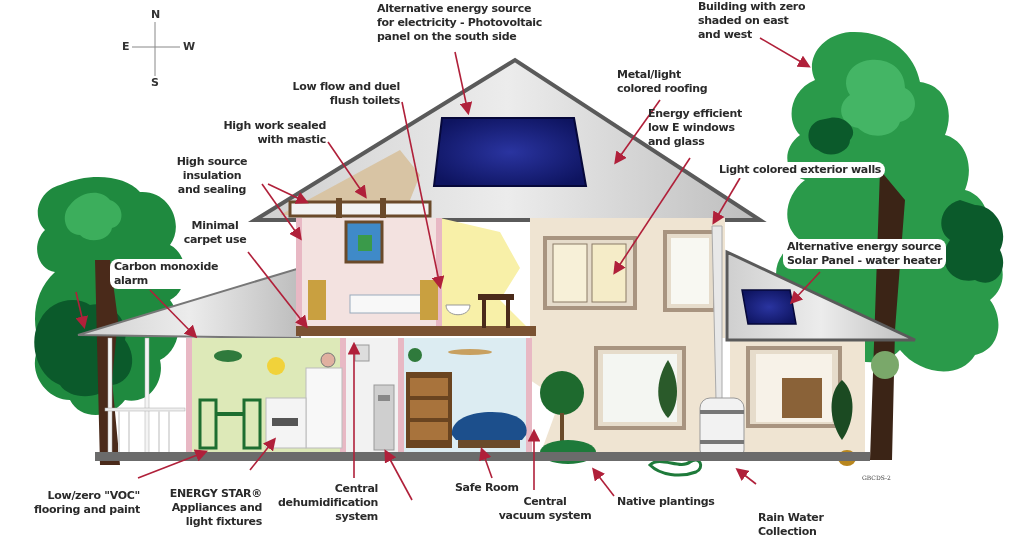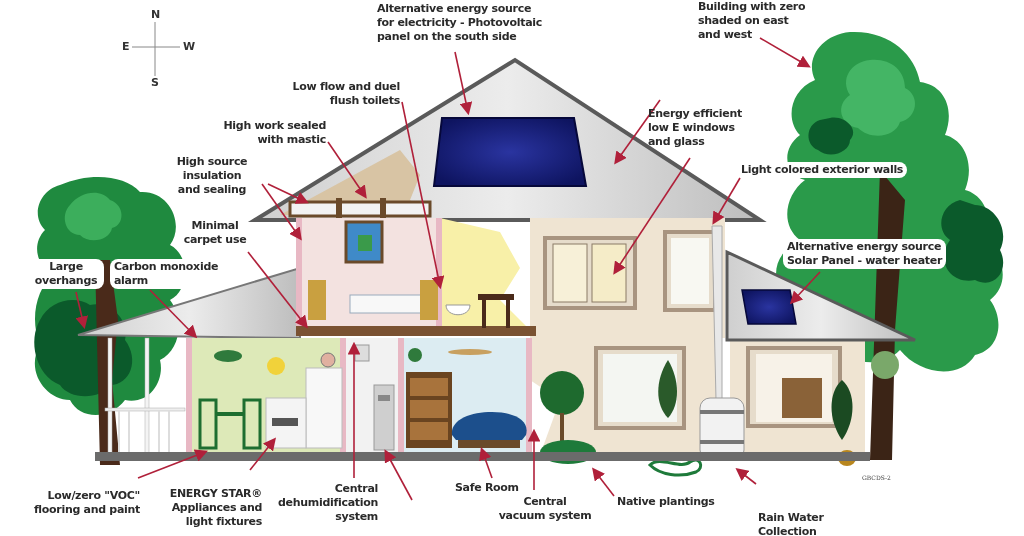--- a/index.html
+++ b/index.html
@@ -254,6 +254,10 @@
     <span>alarm</span>
   </div>
 
+  <div class="lbl l" style="left:617px;top:68px;">
+    <span>Metal/light</span>
+    <span>colored roofing</span>
+  </div>
 
   <div class="lbl l" style="left:648px;top:107px;">
     <span>Energy efficient</span>

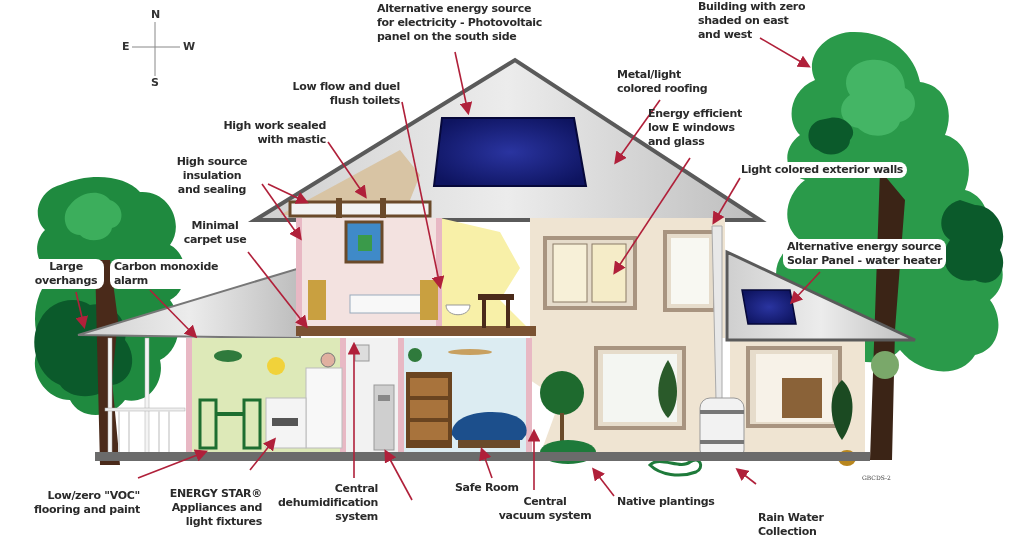--- a/index.html
+++ b/index.html
@@ -265,7 +265,7 @@
     <span>and glass</span>
   </div>
 
-  <div class="lbl l bubble" style="left:737px;top:162px;">
+  <div class="lbl l bubble" style="left:715px;top:162px;">
     <span>Light colored exterior walls</span>
   </div>
 

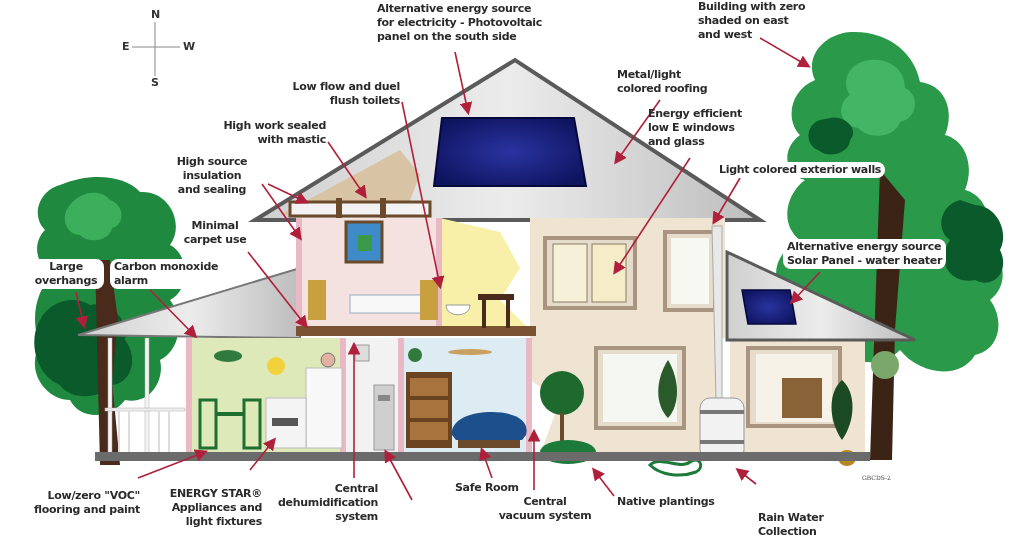--- a/index.html
+++ b/index.html
@@ -244,10 +244,6 @@
     <span>carpet use</span>
   </div>
 
-  <div class="lbl c bubble" style="left:28px;top:259px;width:68px;">
-    <span>Large</span>
-    <span>overhangs</span>
-  </div>
 
   <div class="lbl l bubble" style="left:110px;top:259px;">
     <span>Carbon monoxide</span>

